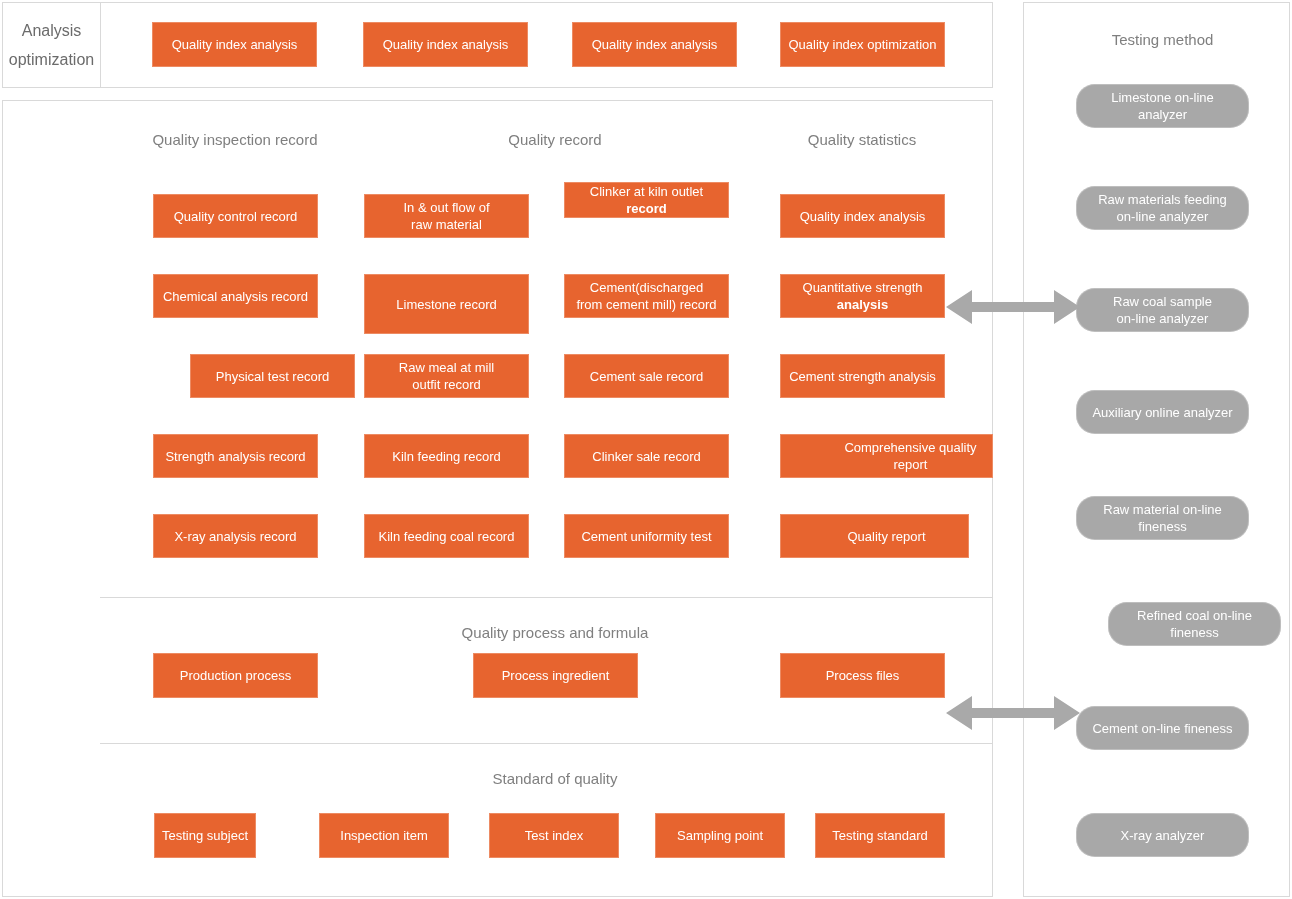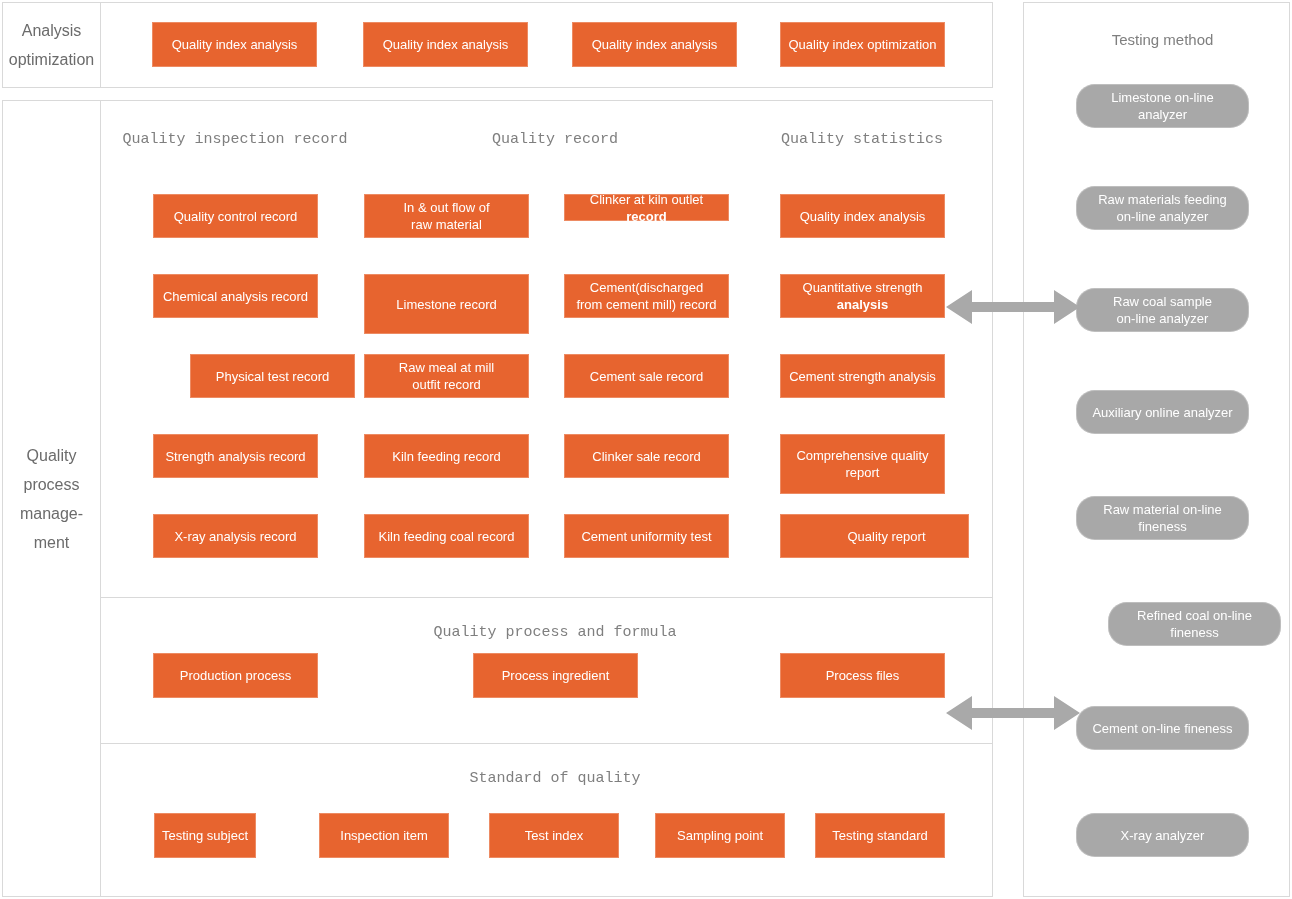--- a/index.html
+++ b/index.html
@@ -22,7 +22,7 @@
     color:var(--side-label);font-size:16px;line-height:29px;text-align:center;}
   .divider-h{position:absolute;left:97px;right:0;height:1px;background:var(--border);}
   .col-header,.sec-title{position:absolute;transform:translate(-50%,-50%);color:var(--heading);
-    font-size:15px;white-space:nowrap;font-family:Liberation Mono, monospace;}
+    font-size:15px;white-space:nowrap;}
   .panel-title{position:absolute;left:52px;width:173px;text-align:center;top:36px;
     transform:translateY(-50%);color:var(--heading);font-size:15px;}
   .btn{position:absolute;background:var(--orange);color:#fff;display:flex;flex-direction:column;

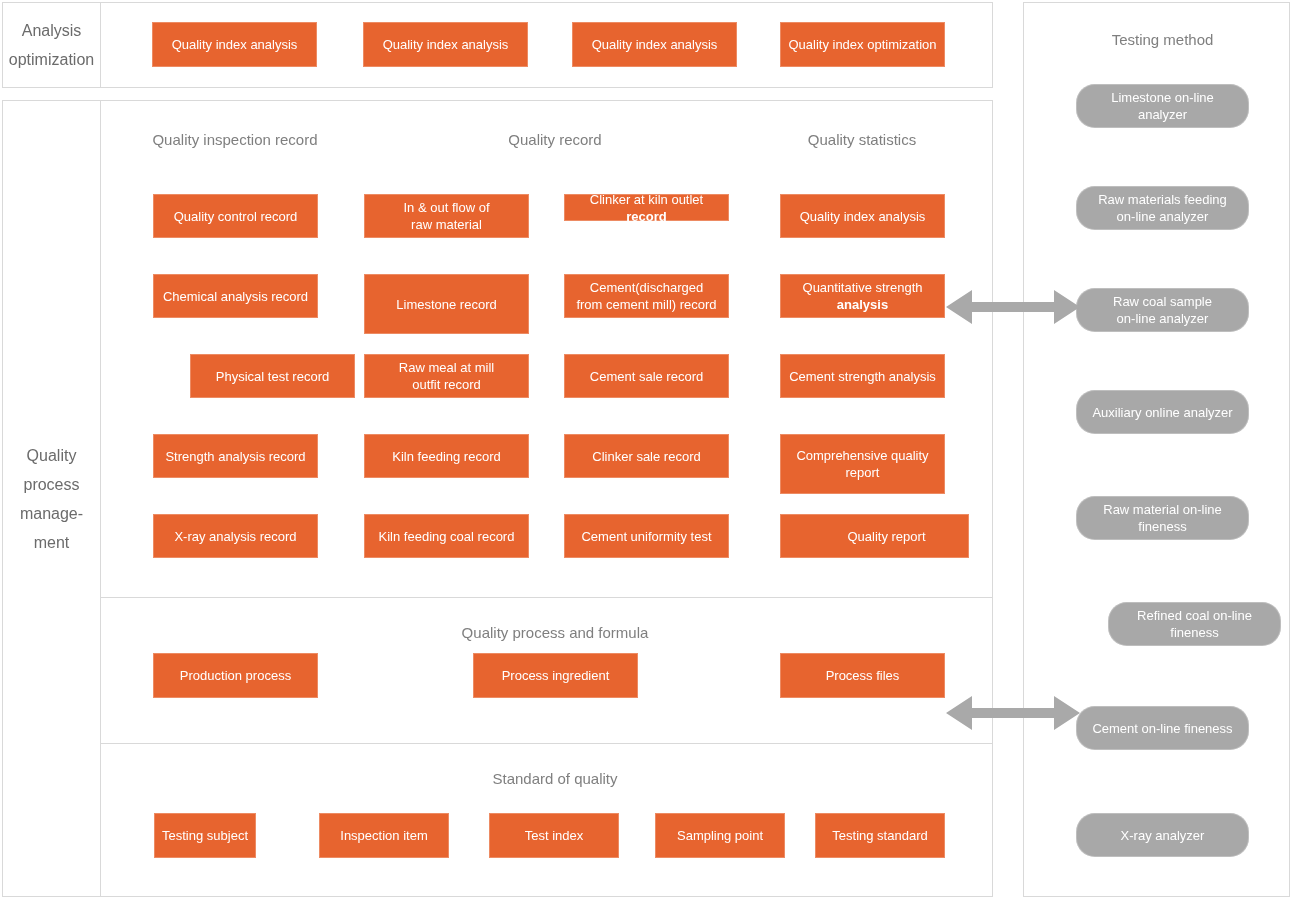--- a/index.html
+++ b/index.html
@@ -84,7 +84,7 @@
           <span>In &amp; out flow of</span>
           <span>raw material</span>
         </div>
-        <div class="btn" style="left: 561px; top: 93px; width: 165px; height: 27px;">
+        <div class="btn" style="left: 561px; top: 81px; width: 165px; height: 36px;">
           <span>Clinker at kiln outlet</span>
           <span class="bold">record</span>
         </div>

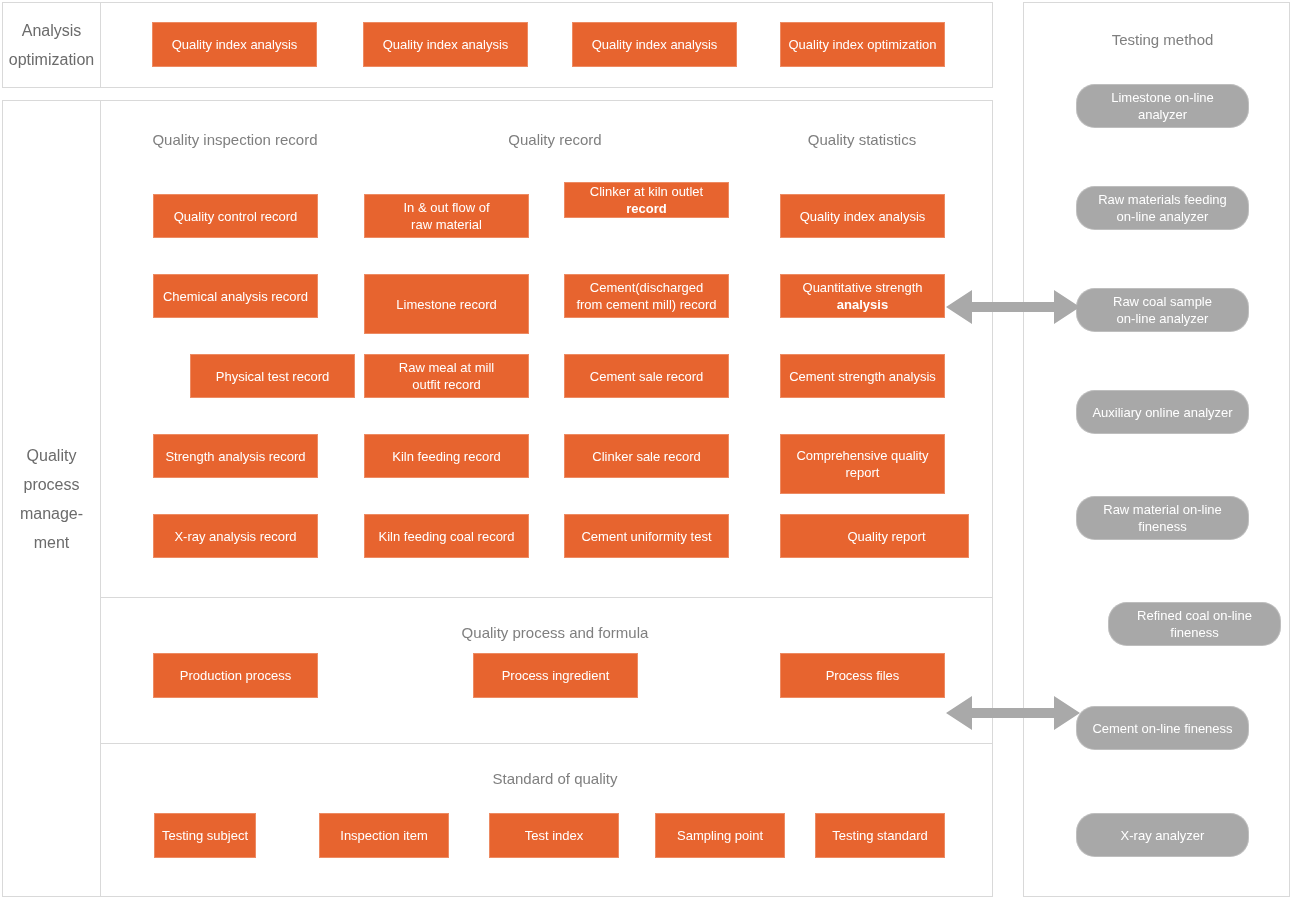--- a/index.html
+++ b/index.html
@@ -62,12 +62,6 @@
   </section>
 
   <section class="panel" id="main-panel">
-    <div class="label-cell">
-      <div>Quality</div>
-      <div>process</div>
-      <div>manage-</div>
-      <div>ment</div>
-    </div>
 
     <div class="divider-h" style="top:496px"></div>
     <div class="divider-h" style="top:642px"></div>

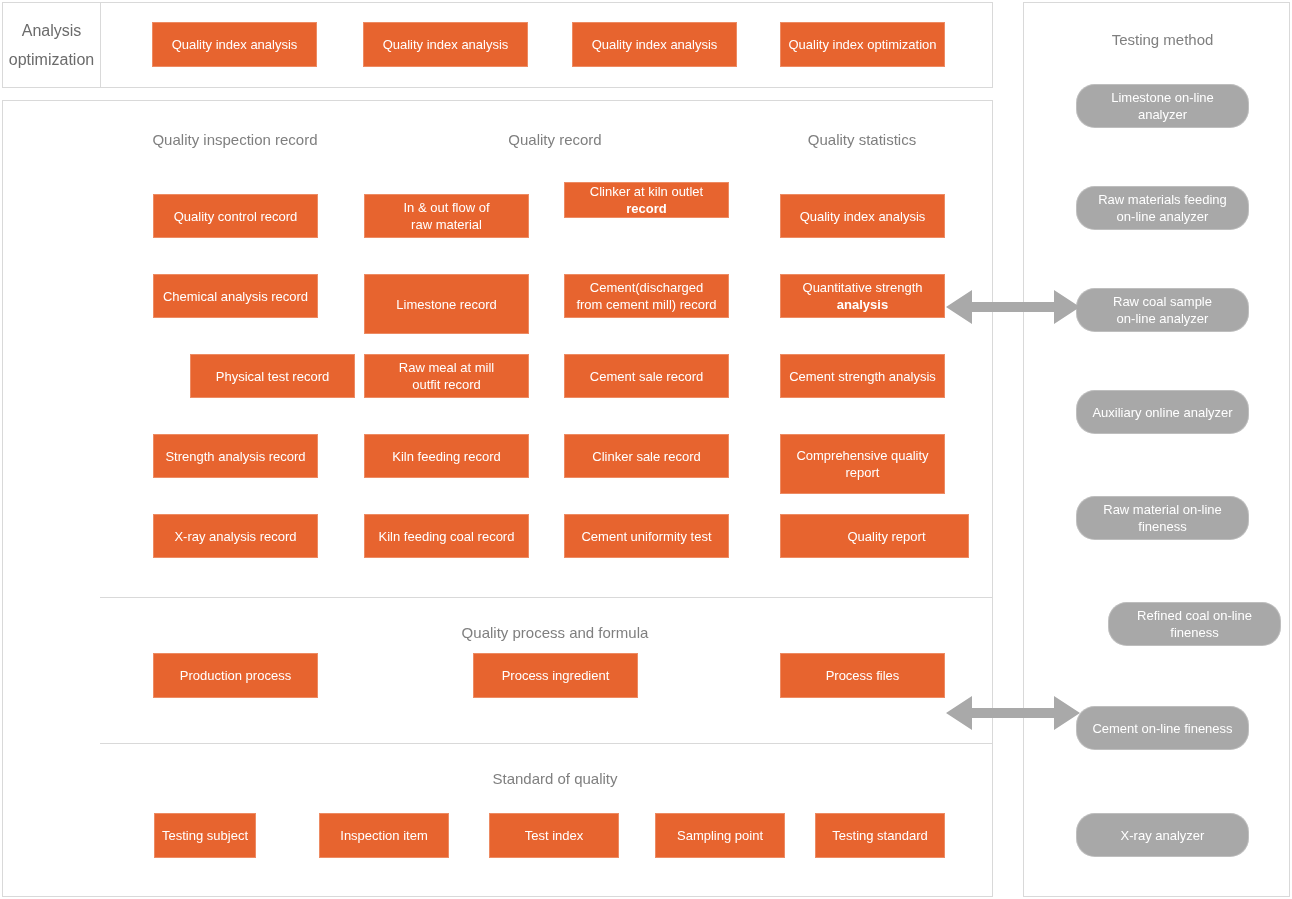--- a/index.html
+++ b/index.html
@@ -121,7 +121,7 @@
         <div class="btn" style="left: 561px; top: 333px; width: 165px; height: 44px;">
           <span>Clinker sale record</span>
         </div>
-        <div class="btn" style="left: 777px; top: 333px; width: 165px; height: 60px;">
+        <div class="btn" style="left: 777px; top: 333px; width: 165px; height: 44px; padding-left: 48px;">
           <span>Comprehensive quality</span>
           <span>report</span>
         </div>

